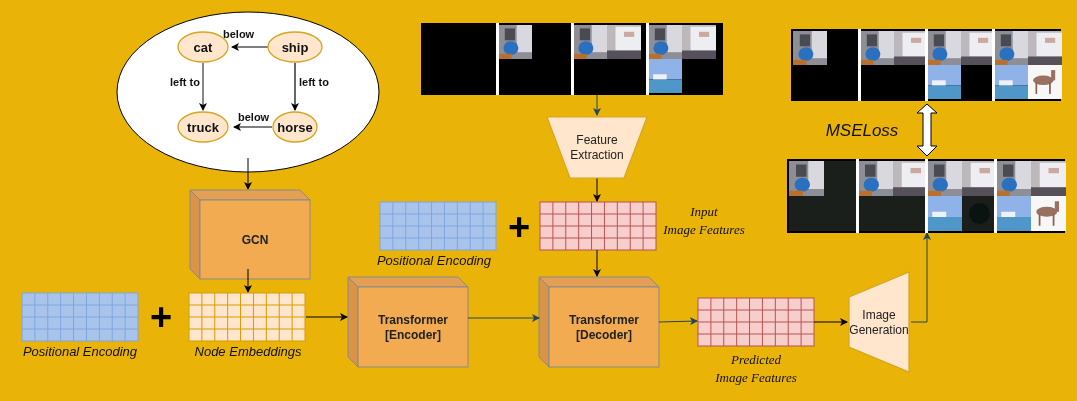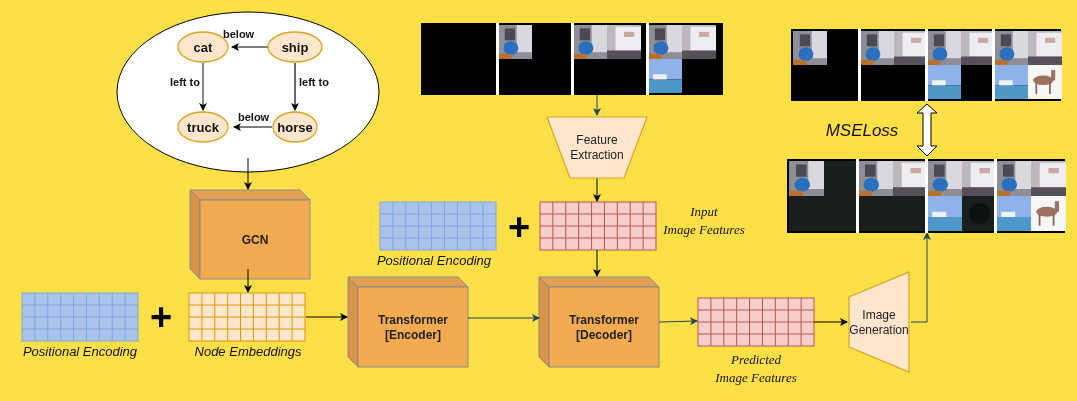--- a/index.html
+++ b/index.html
@@ -3,7 +3,7 @@
 <meta charset="utf-8">
 <style>
   html, body { margin: 0; padding: 0; background: #ffffff; }
-  #canvas { position: relative; width: 1077px; height: 401px; overflow: hidden; background: #fde047; }
+  #canvas { position: relative; width: 1077px; height: 401px; overflow: hidden; background: #eab308; }
   svg { position: absolute; left: 0; top: 0; }
   .sans { font-family: "Liberation Sans", sans-serif; }
   .serif { font-family: "Liberation Serif", serif; }

